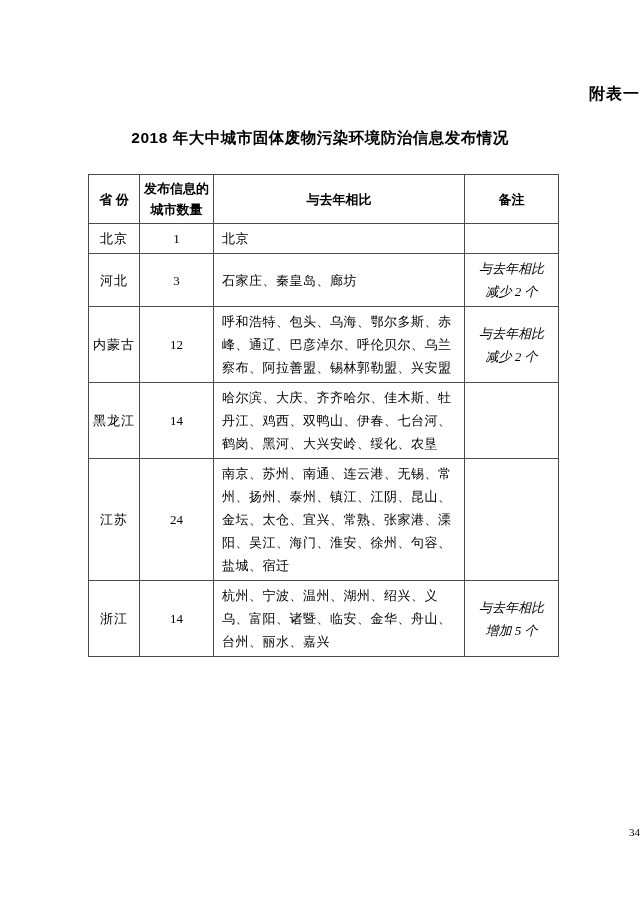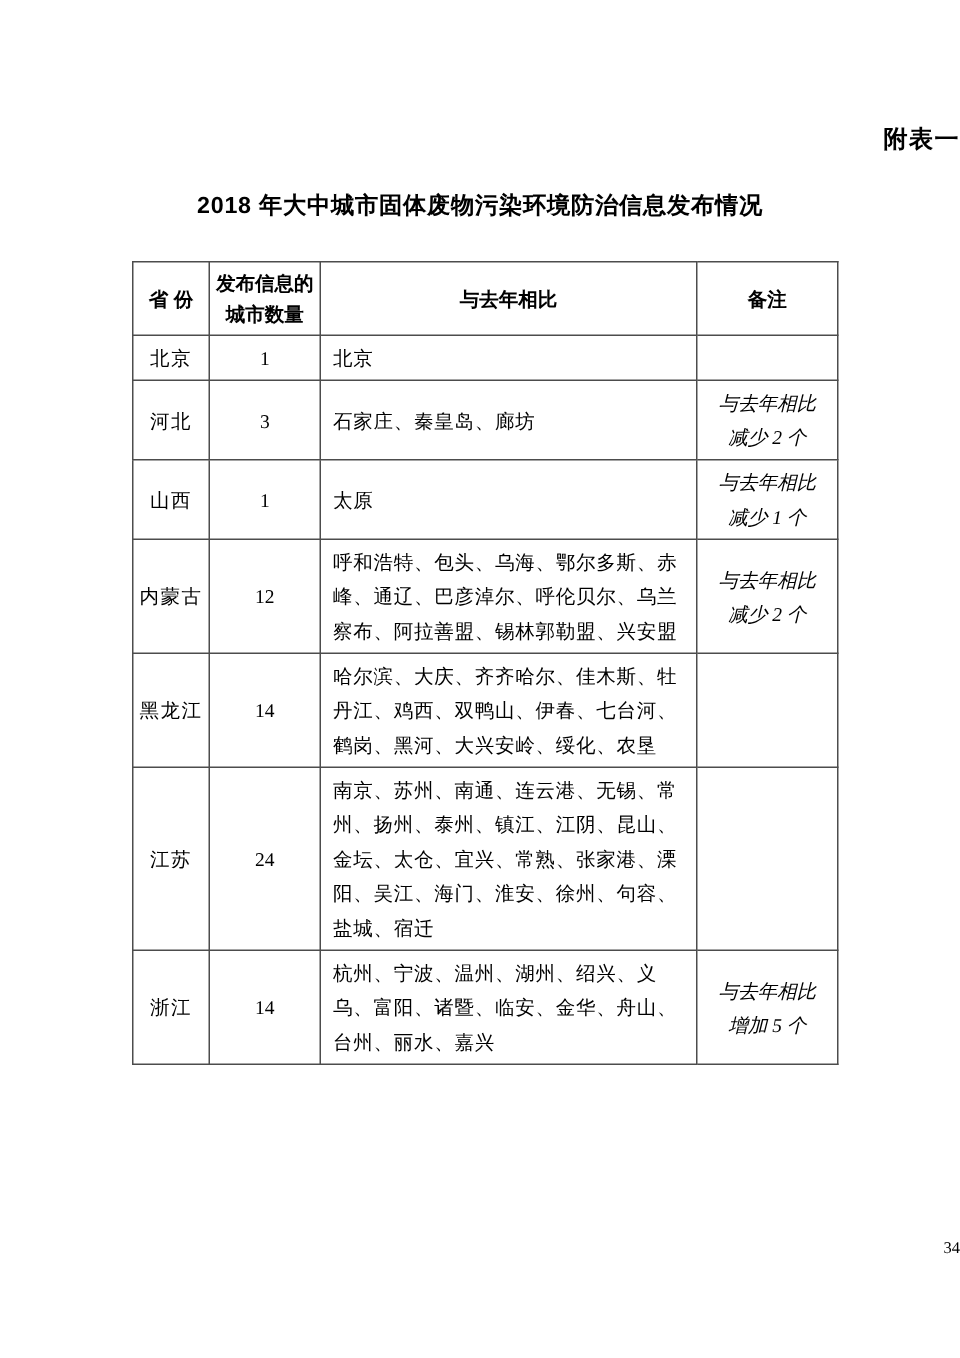--- a/index.html
+++ b/index.html
@@ -127,13 +127,6 @@
 减少 2 个</td>
   </tr>
 
-  <tr>
-    <td class="c-prov">山西</td>
-    <td class="c-count">1</td>
-    <td class="c-cities">太原</td>
-    <td class="c-remark">与去年相比
-减少 1 个</td>
-  </tr>
 
   <tr>
     <td class="c-prov">内蒙古</td>

